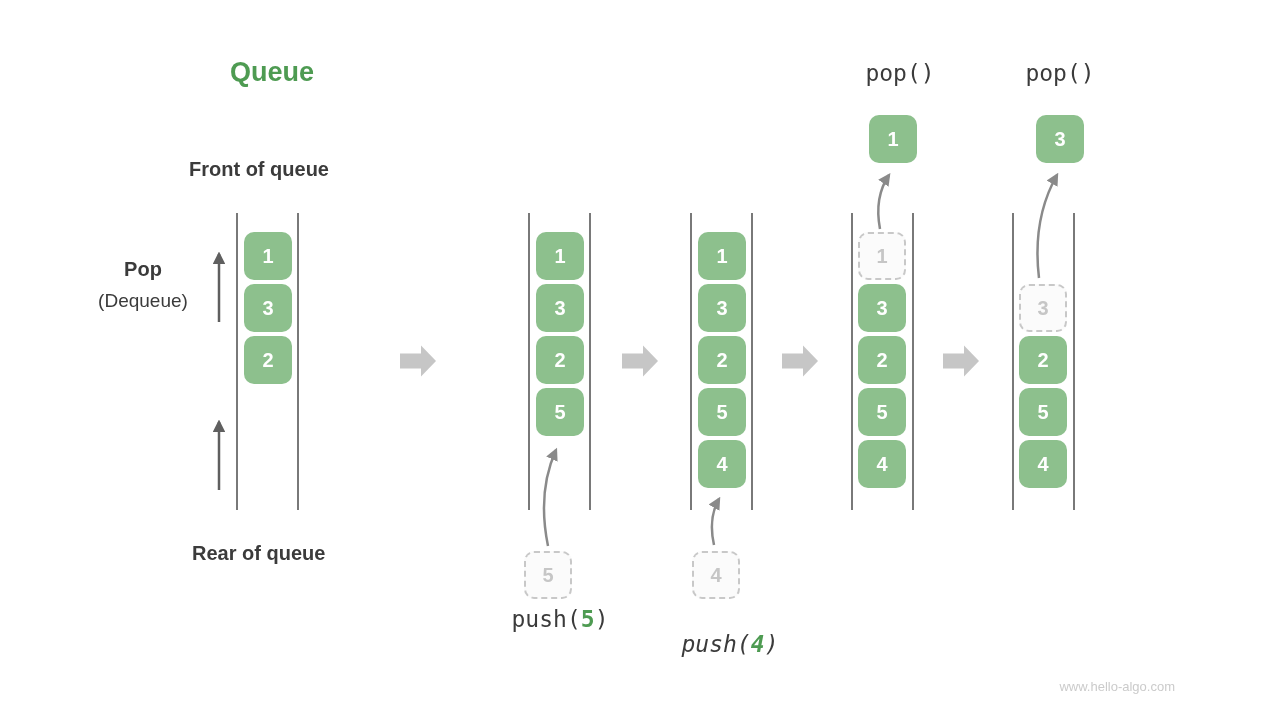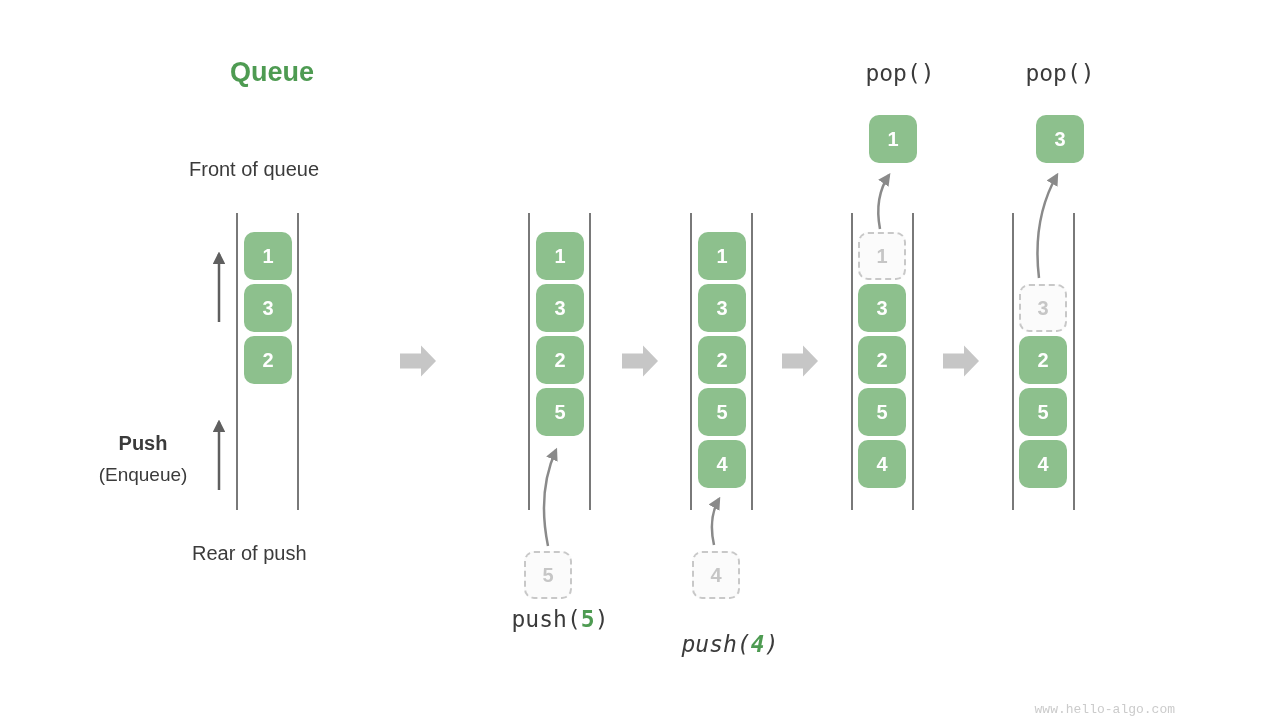--- a/index.html
+++ b/index.html
@@ -16,7 +16,7 @@
     font-size:27px; font-weight:bold;
     color: var(--title-green, #4e9b52);
   }
-  .heading { font-size:20px; font-weight:normal; color: var(--text-dark,#3b3b3b); }
+  .heading { font-size:20px; font-weight:bold; color: var(--text-dark,#3b3b3b); }
 
   .side-group { text-align:center; }
   .side-main { font-size:20px; font-weight:bold; }

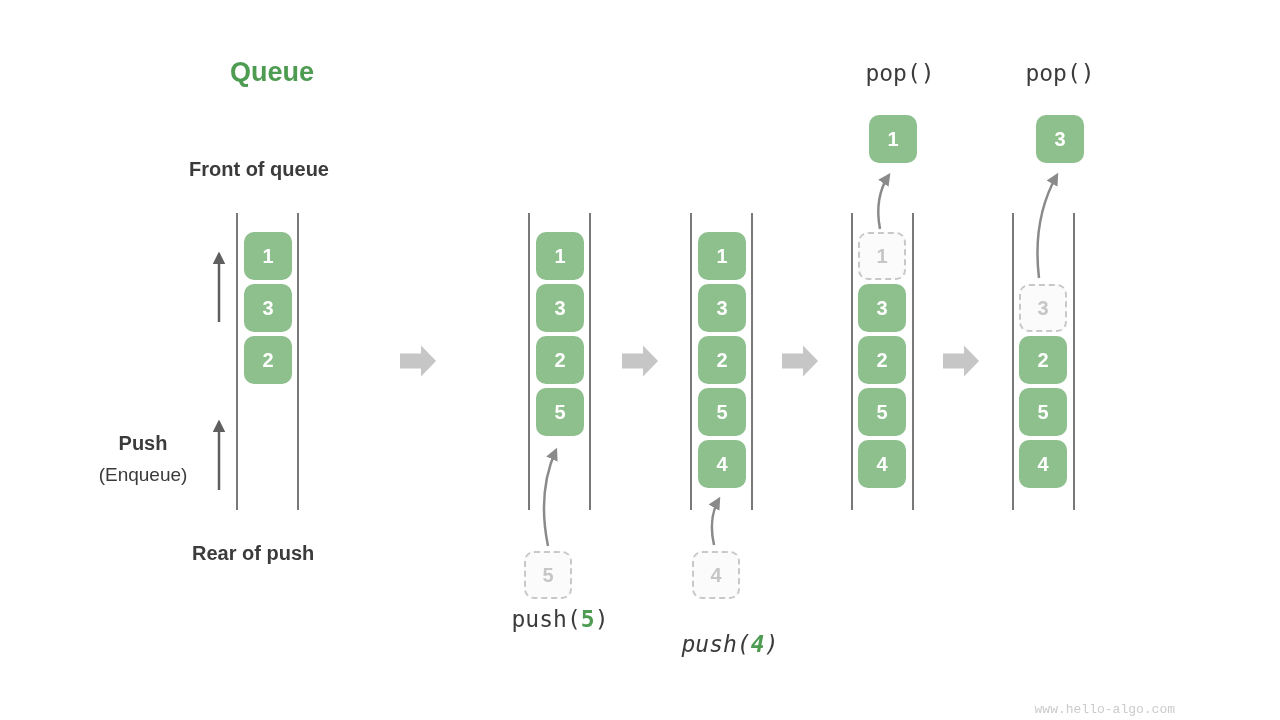--- a/index.html
+++ b/index.html
@@ -99,6 +99,10 @@
   <div class="abs heading" style="left:189px; top:158px;">Front of queue</div>
   <div class="abs heading" style="left:192px; top:542px;">Rear of push</div>
 
+  <div class="abs side-group" style="left:83px; top:258px; width:120px;">
+    <div class="side-main">Pop</div>
+    <div class="side-sub">(Dequeue)</div>
+  </div>
   <div class="abs side-group" style="left:83px; top:432px; width:120px;">
     <div class="side-main">Push</div>
     <div class="side-sub">(Enqueue)</div>

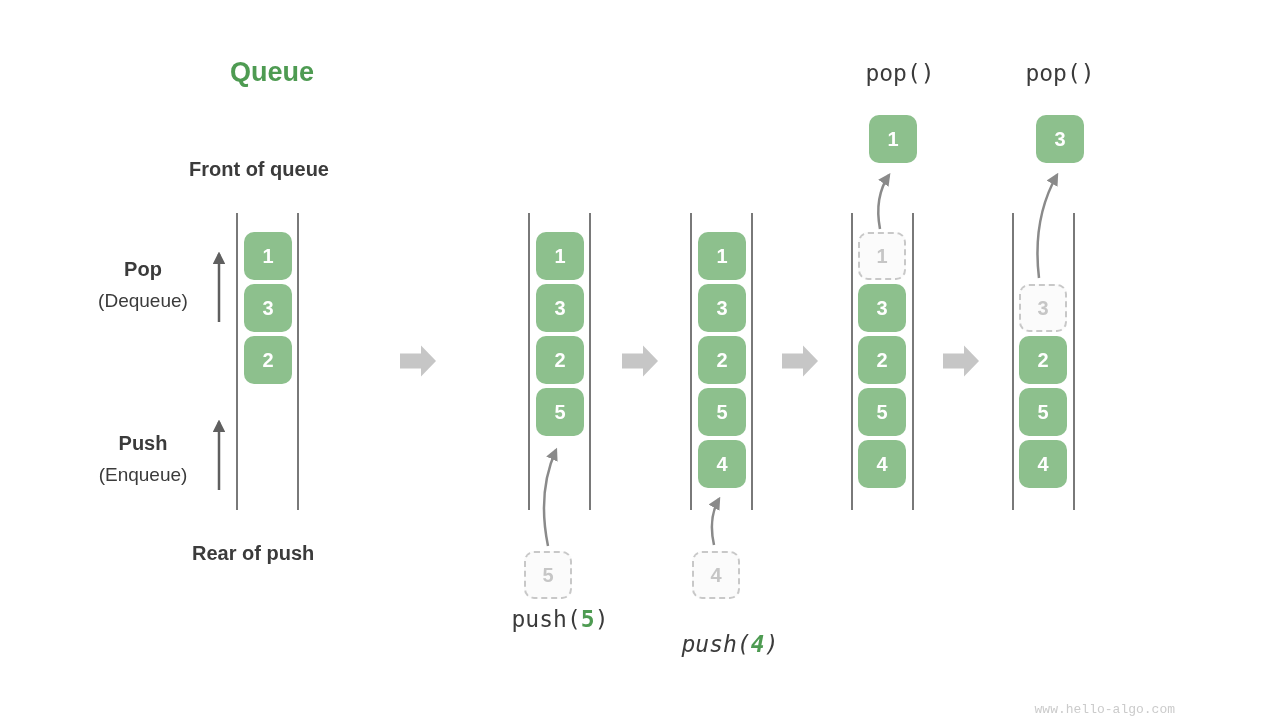--- a/index.html
+++ b/index.html
@@ -103,10 +103,6 @@
     <div class="side-main">Pop</div>
     <div class="side-sub">(Dequeue)</div>
   </div>
-  <div class="abs side-group" style="left:83px; top:432px; width:120px;">
-    <div class="side-main">Push</div>
-    <div class="side-sub">(Enqueue)</div>
-  </div>
 
   <div class="abs code" style="left:900px; top:60px; transform:translateX(-50%);">pop()</div>
   <div class="abs code" style="left:1060px; top:60px; transform:translateX(-50%);">pop()</div>

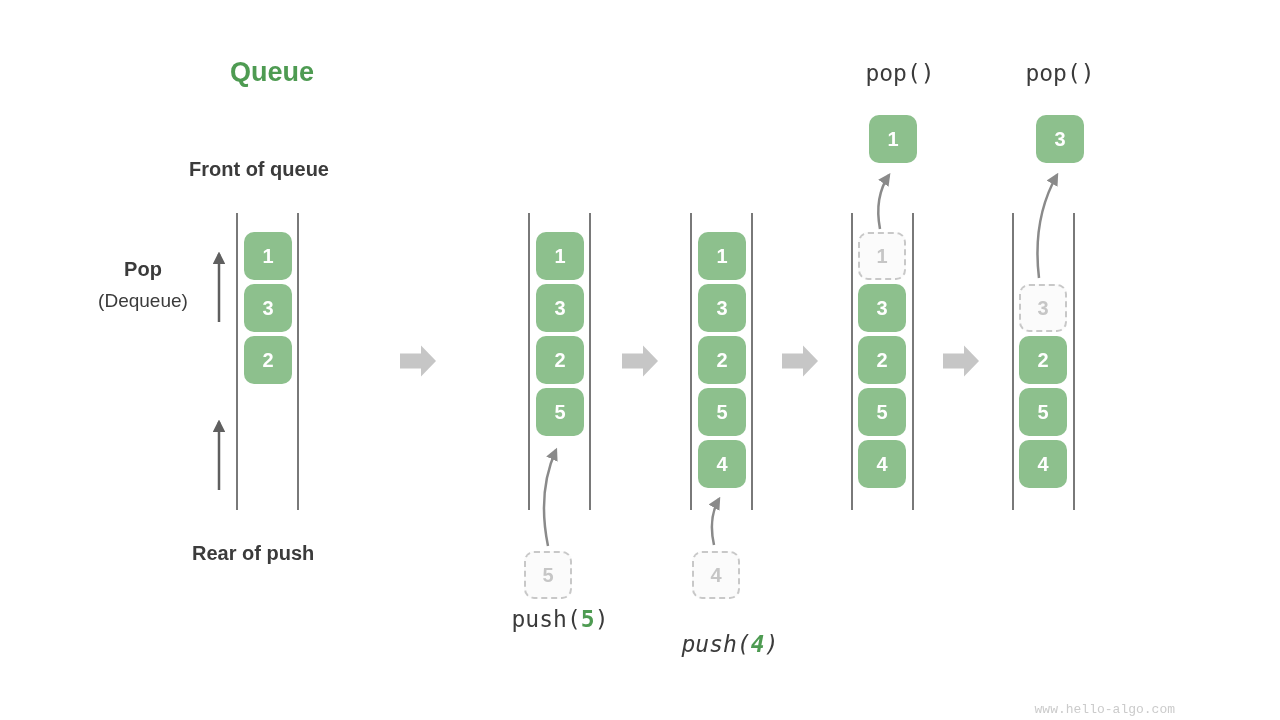--- a/index.html
+++ b/index.html
@@ -97,7 +97,7 @@
 
   <div class="abs title" style="left:230px; top:57px;">Queue</div>
   <div class="abs heading" style="left:189px; top:158px;">Front of queue</div>
-  <div class="abs heading" style="left:192px; top:542px;">Rear of push</div>
+  <div class="abs heading" style="left:192px; top:542px;">Rear of queue</div>
 
   <div class="abs side-group" style="left:83px; top:258px; width:120px;">
     <div class="side-main">Pop</div>

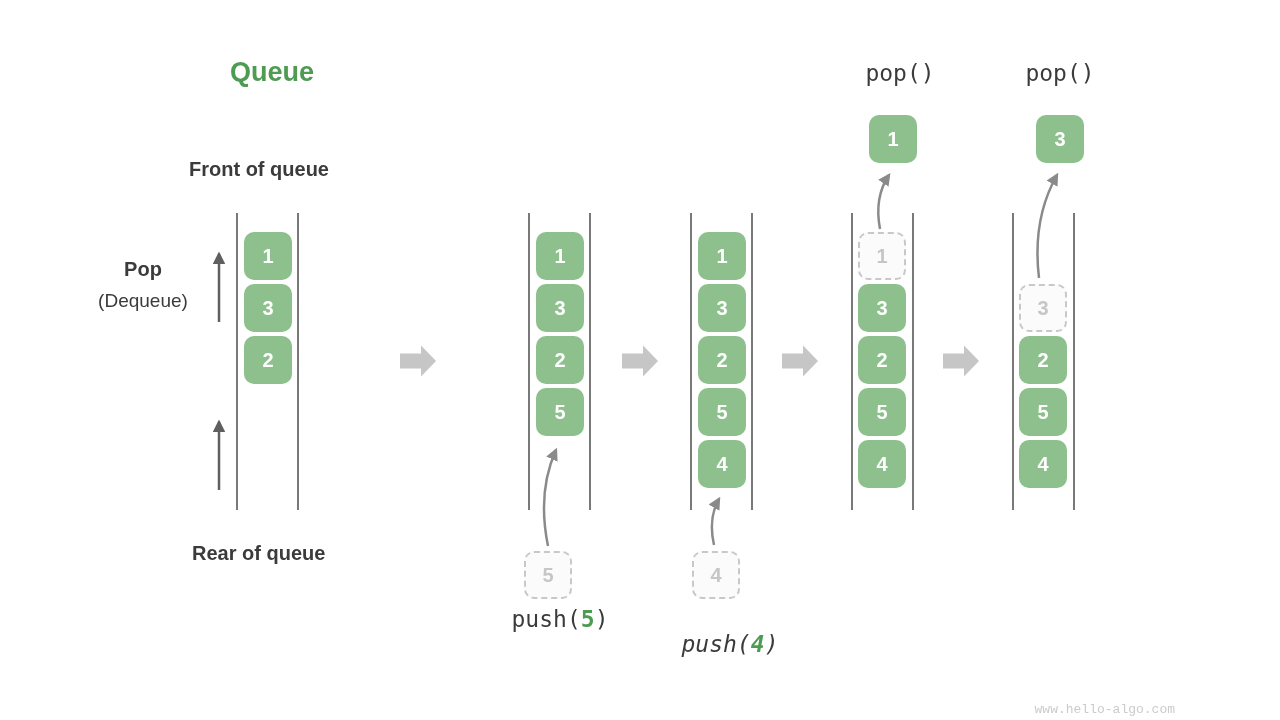--- a/index.html
+++ b/index.html
@@ -43,8 +43,8 @@
   .code .arg { color: var(--code-arg-green, #4e9b52); font-weight:bold; }
 
   .watermark {
-    font-family:Liberation Mono, monospace;
-    font-size:13px; color: var(--watermark-gray, #cbcbcb); margin-top: 23px;
+    font-family:Liberation Sans, sans-serif;
+    font-size:13px; color: var(--watermark-gray, #cbcbcb);
   }
 
   svg.overlay { position:absolute; left:0; top:0; pointer-events:none; }

